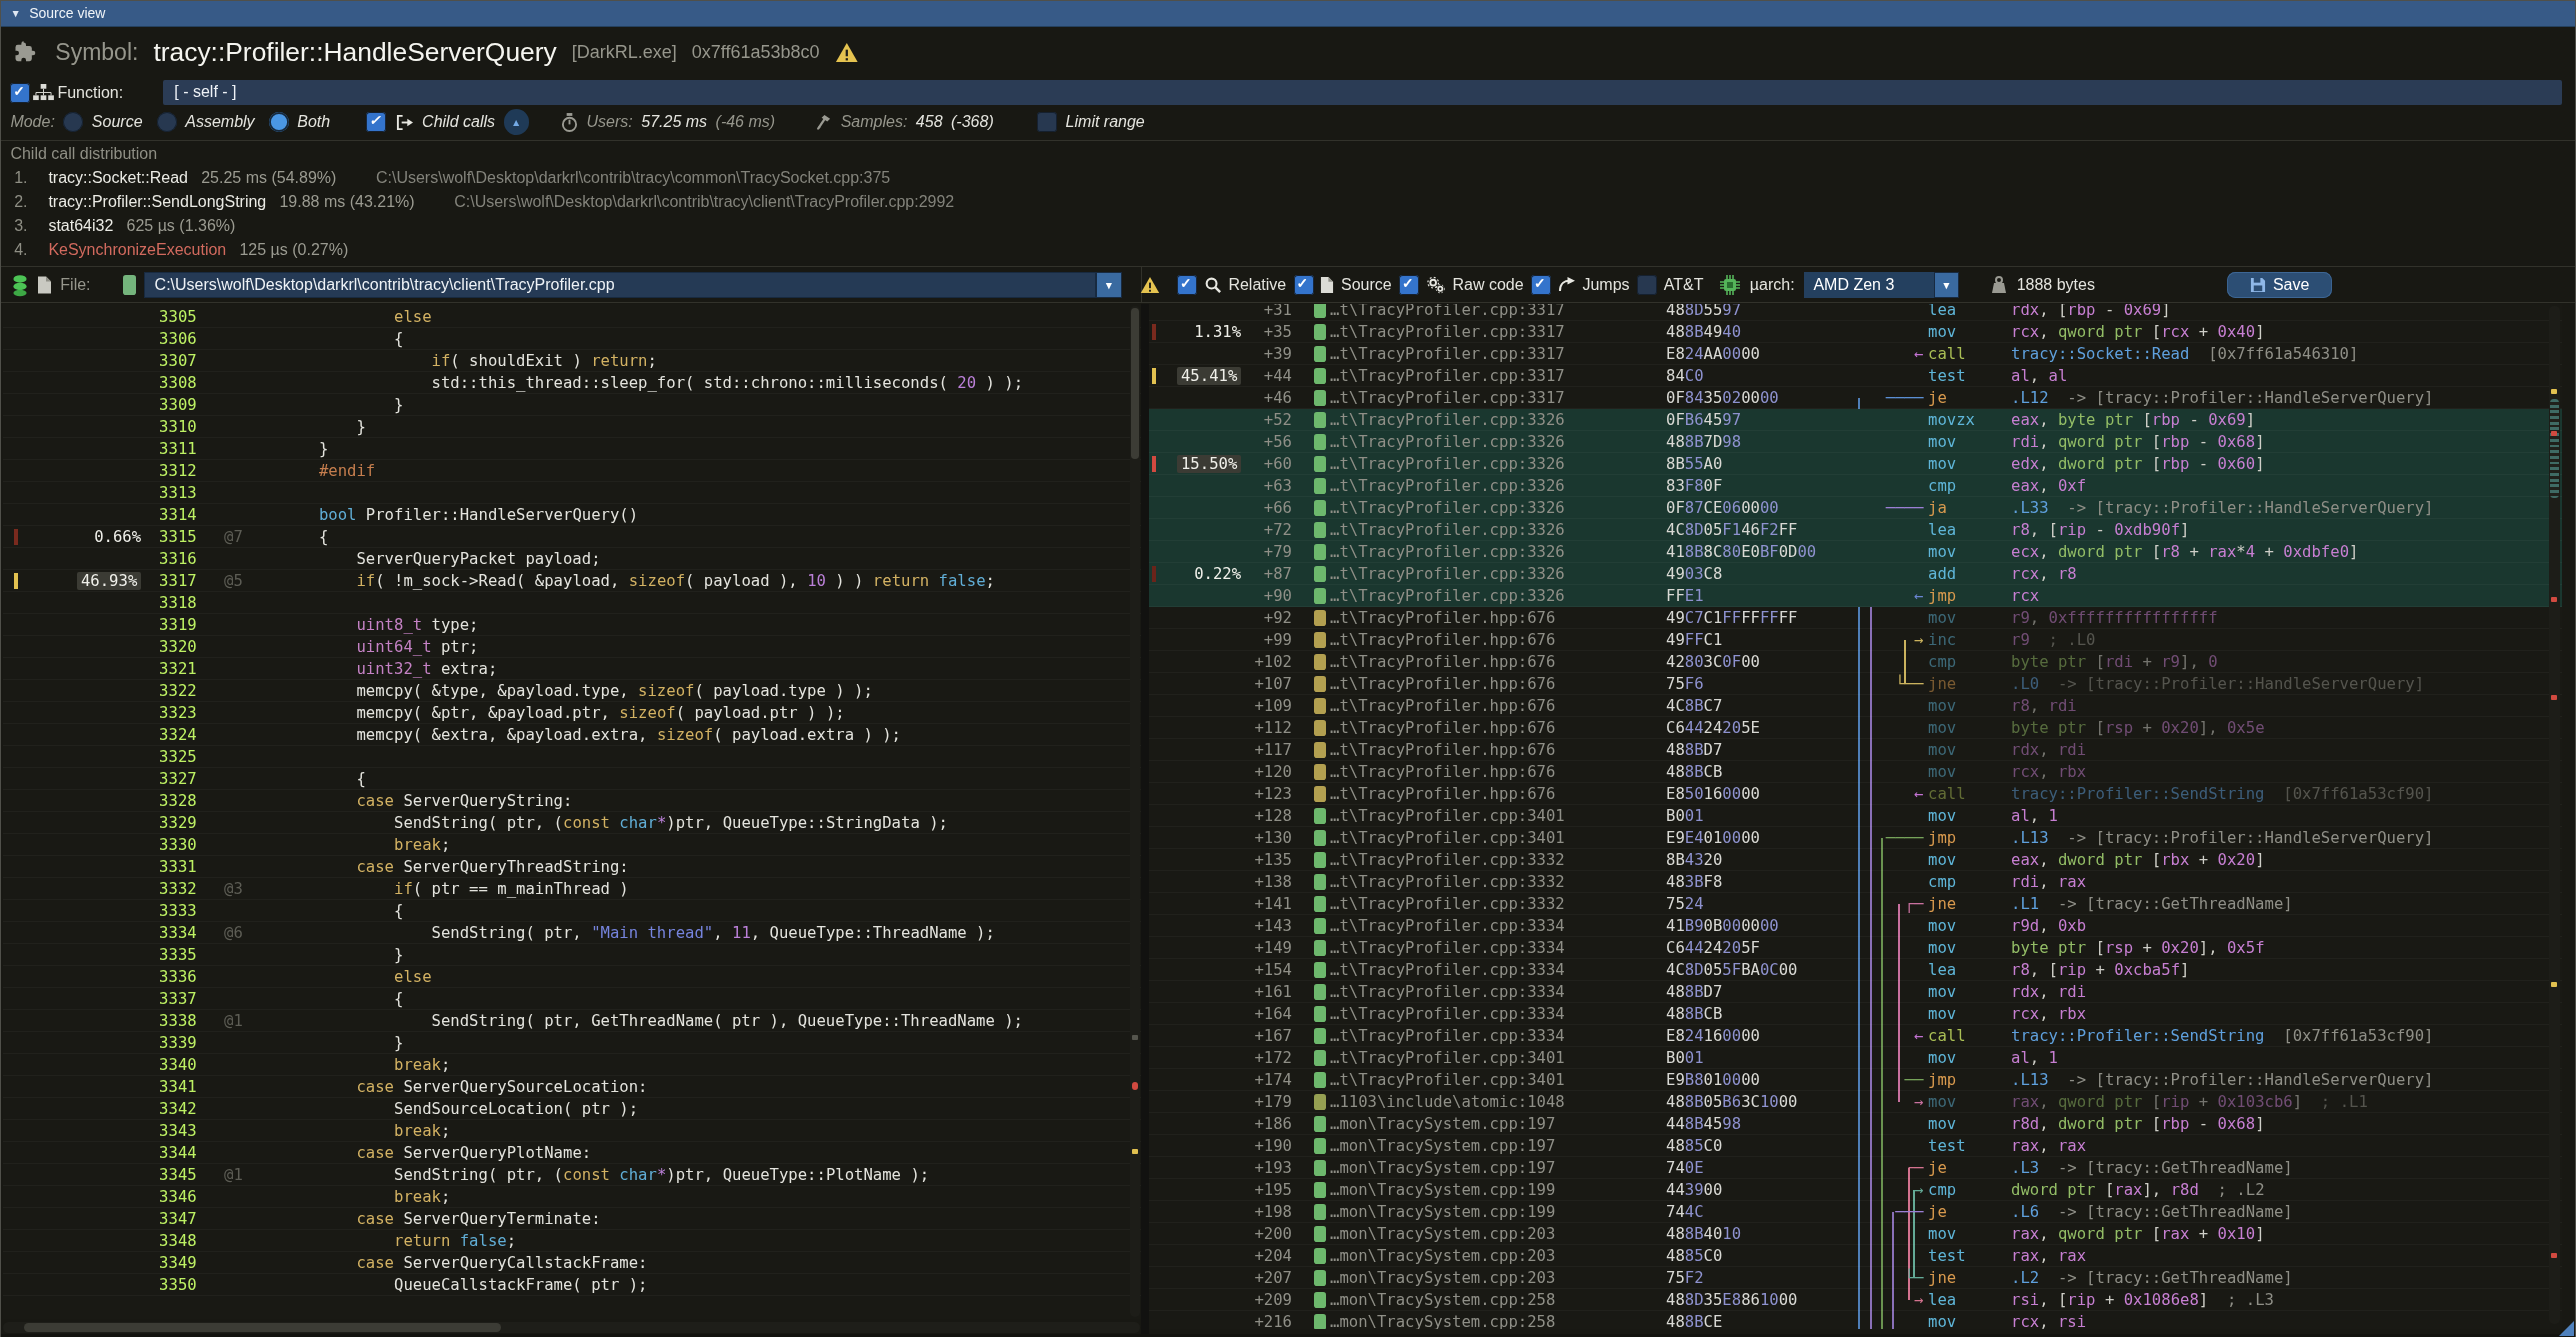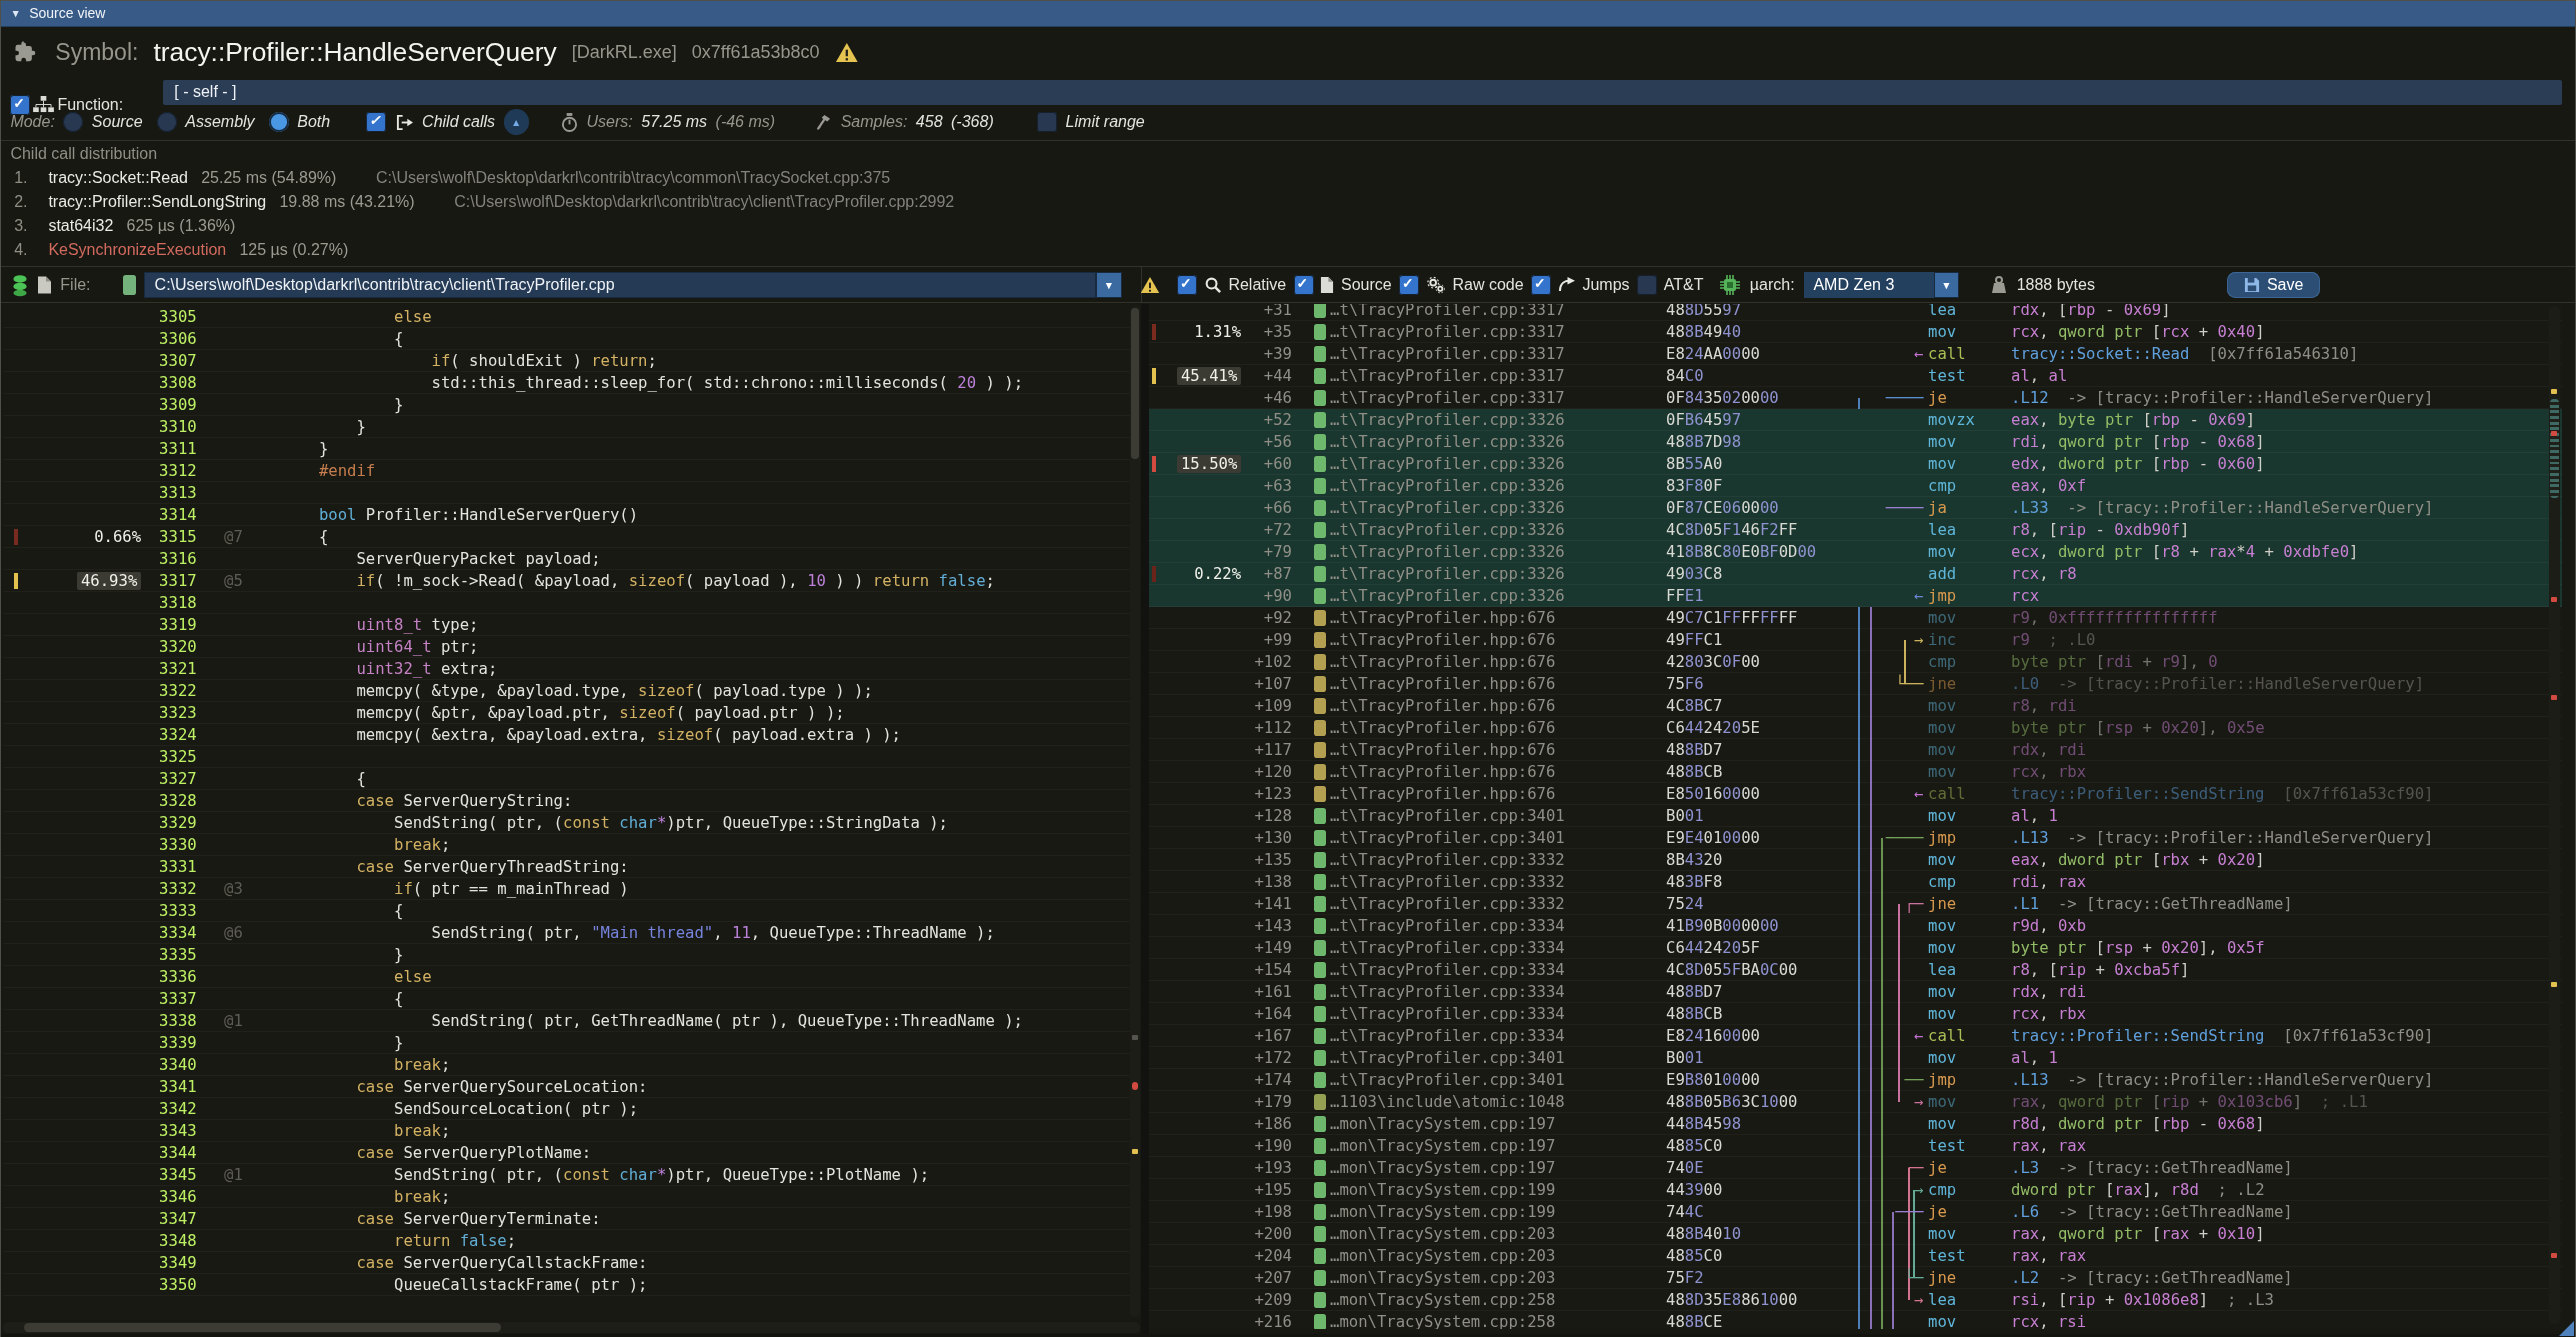--- a/index.html
+++ b/index.html
@@ -18,7 +18,7 @@
   .sym-mod,.sym-addr{font-size:18px;color:#96968c;}
   
   .funcrow{position:absolute;left:0;top:79px;width:100%;height:25.5px;}
-  .funcrow .inner{position:absolute;left:9.4px;top:0;display:flex;align-items:center;gap:3px;height:25.5px;font-size:16px;margin-top:12px;}
+  .funcrow .inner{position:absolute;left:9.4px;top:0;display:flex;align-items:center;gap:3px;height:25.5px;font-size:16px;}
   .func-combo{position:absolute;left:162px;top:0;width:2399px;height:24.6px;background:#2b3c55;border-radius:1.9px;
               display:flex;align-items:center;padding-left:11.3px;box-sizing:border-box;font-size:16px;color:#eef2f6;}
   

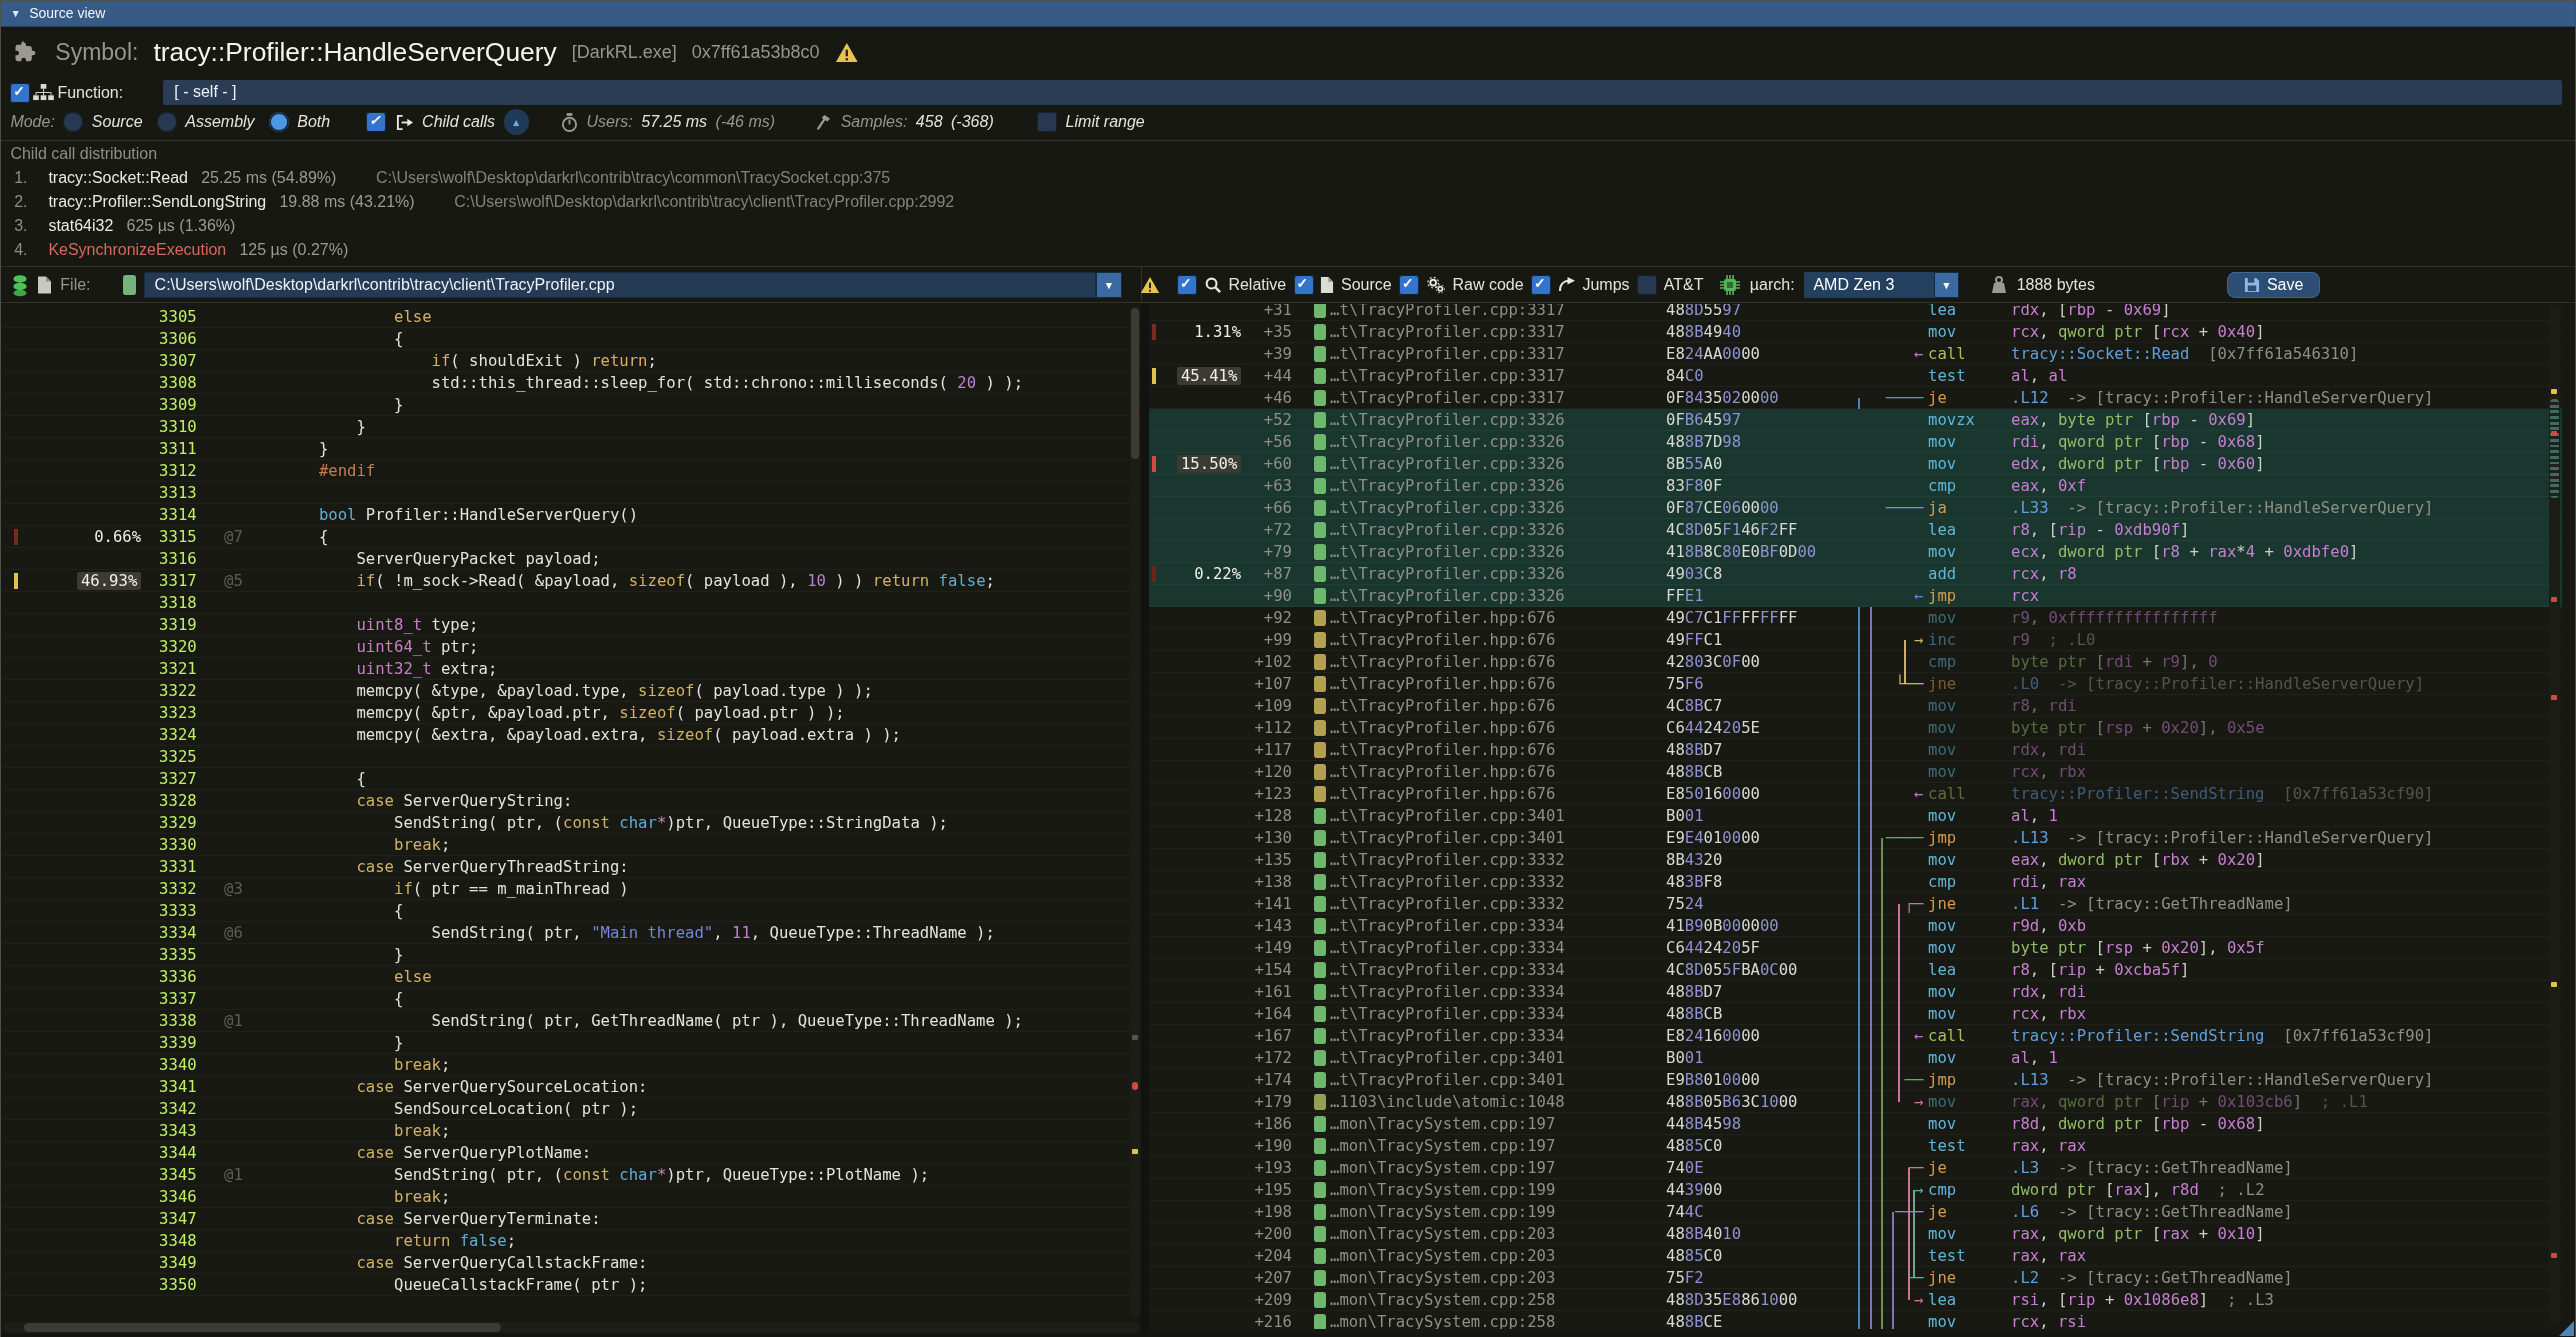--- a/index.html
+++ b/index.html
@@ -54,7 +54,7 @@
   .hdr-check{display:flex;align-items:center;gap:6.6px;margin-right:7.6px;}
   .march-combo{height:25.5px;background:#24405f;display:flex;align-items:center;padding:0 9.4px;color:#fff;min-width:111px;}
   .save-btn{height:26.4px;background:#2c4e74;border-radius:8.5px;display:flex;align-items:center;gap:6.6px;
-            padding:0 17px;color:#fff;box-shadow:inset 0 0 0 0.9px #3d6694;}
+            padding:0 23px;color:#fff;box-shadow:inset 0 0 0 0.9px #3d6694;}
   
   #srcpane{position:absolute;left:1.9px;top:303px;width:1138px;height:1015px;overflow:hidden;background:#191914;}
   .panegap{position:absolute;left:1140px;top:303px;width:7.6px;height:1034px;background:#121210;}

